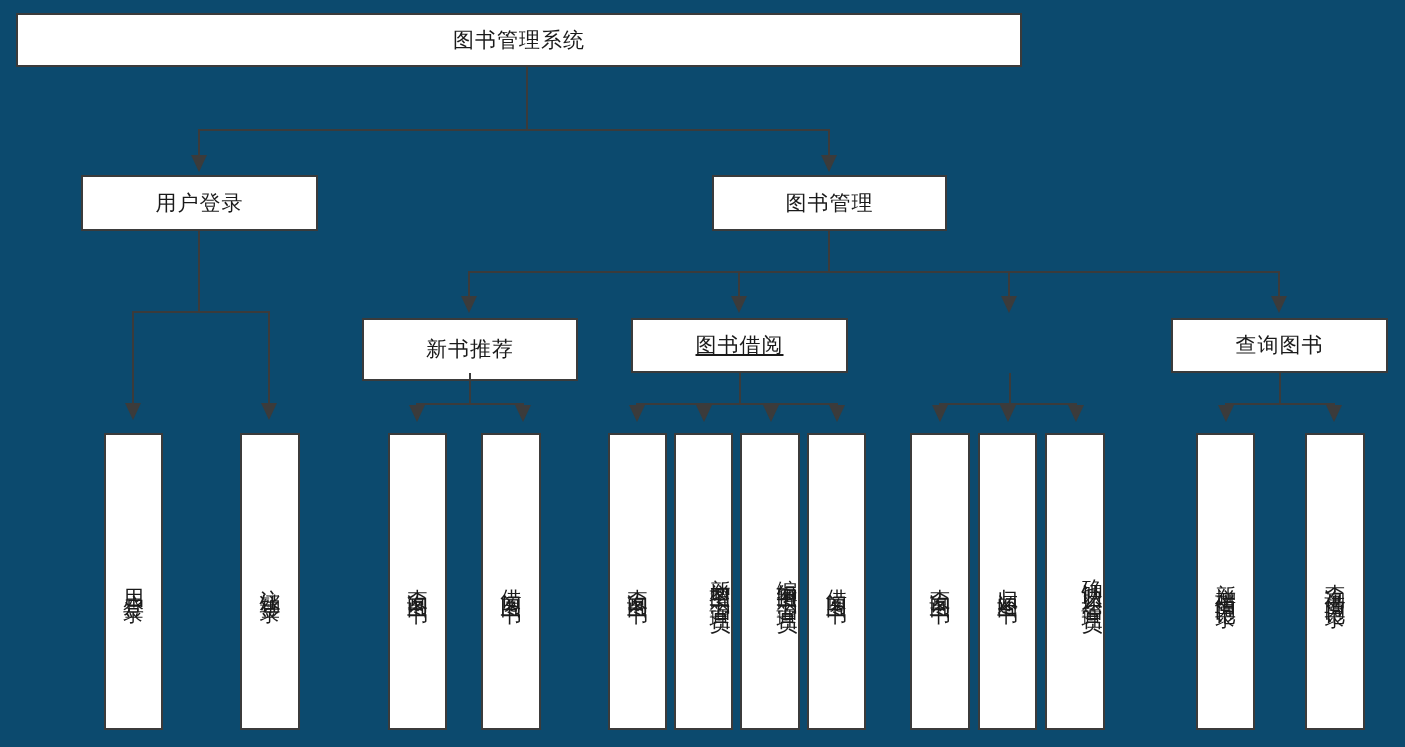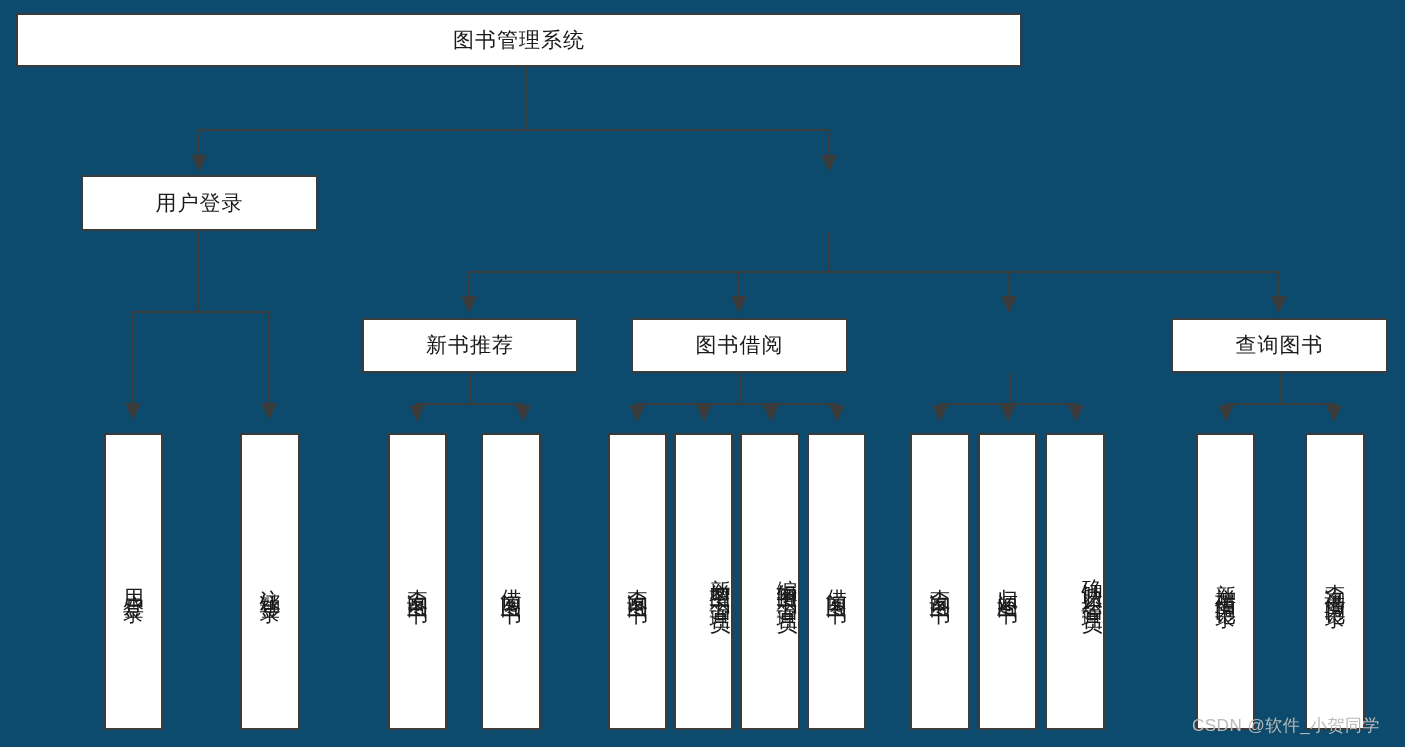--- a/index.html
+++ b/index.html
@@ -100,6 +100,9 @@
     <span class="lbl">用户登录</span>
   </div>
 
+  <div class="node h" style="left:712px; top:175px; width:235px; height:56px;">
+    <span class="lbl">图书管理</span>
+  </div>
 
   <div class="ln v" style="left:198px; top:231px; width:2px; height:81px;"></div>
   <div class="ln h" style="left:132px; top:311px; width:136px; height:2px;"></div>

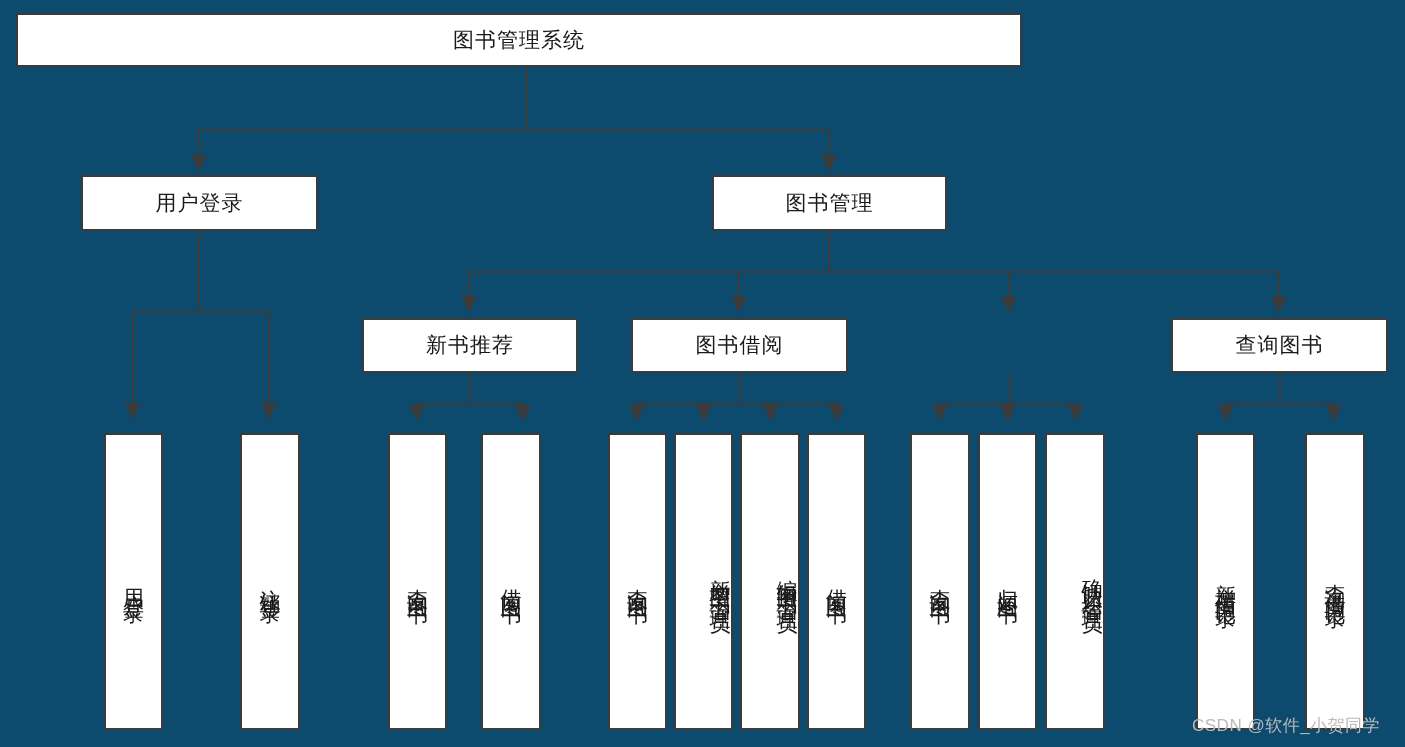--- a/index.html
+++ b/index.html
@@ -122,7 +122,7 @@
   <div class="ln v" style="left:1278px; top:271px; width:2px; height:27px;"></div>
   <div class="arrow" style="left:1271px; top:296px;"></div>
 
-  <div class="node h" style="left:362px; top:318px; width:216px; height:55px;">
+  <div class="node h" style="left:362px; top:318px; width:216px; height:63px;">
     <span class="lbl">新书推荐</span>
   </div>
   <div class="node h" style="left:631px; top:318px; width:217px; height:55px;">

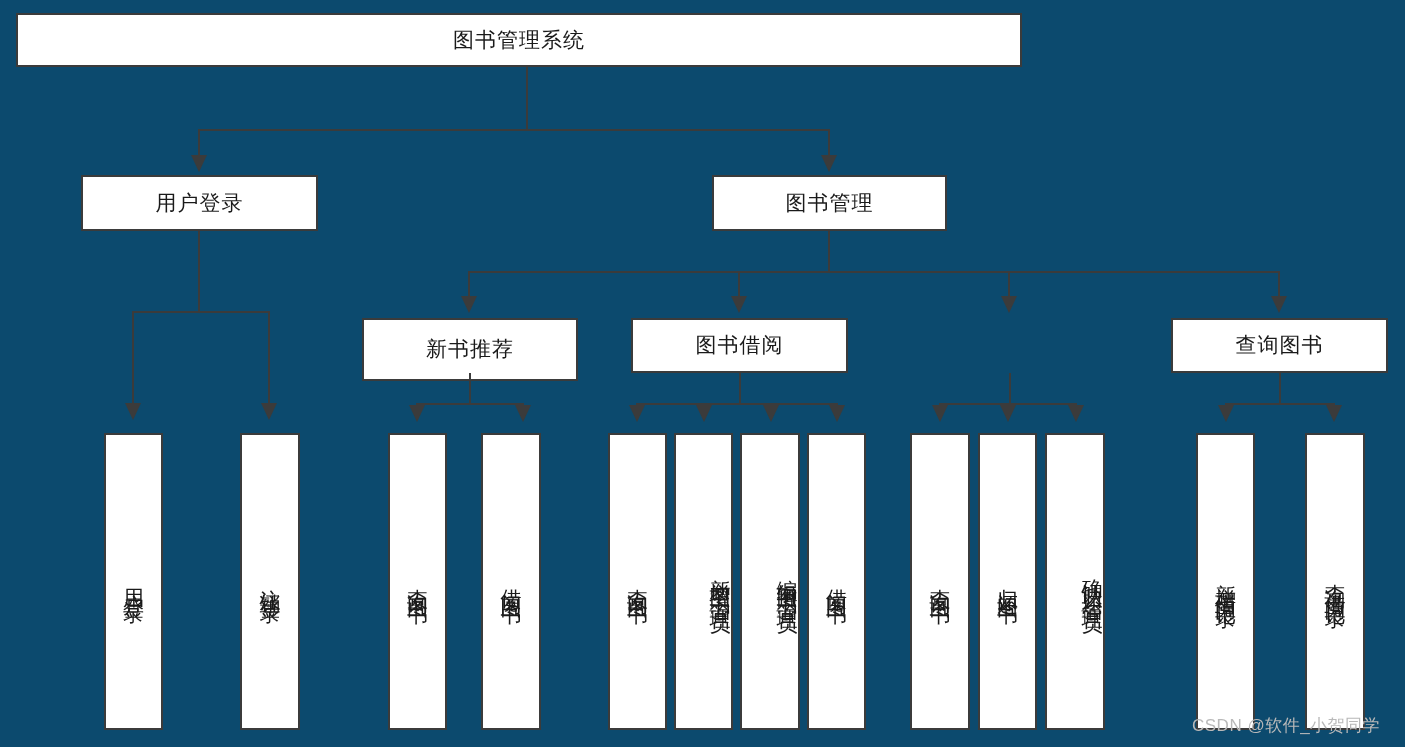--- a/index.html
+++ b/index.html
@@ -125,7 +125,7 @@
   <div class="node h" style="left:362px; top:318px; width:216px; height:63px;">
     <span class="lbl">新书推荐</span>
   </div>
-  <div class="node h" style="left:631px; top:318px; width:217px; height:55px;">
+  <div class="node h" style="left:631px; top:318px; width:217px; height:55px;text-decoration:underline;">
     <span class="lbl">图书借阅</span>
   </div>
   <div class="node h" style="left:1171px; top:318px; width:217px; height:55px;">

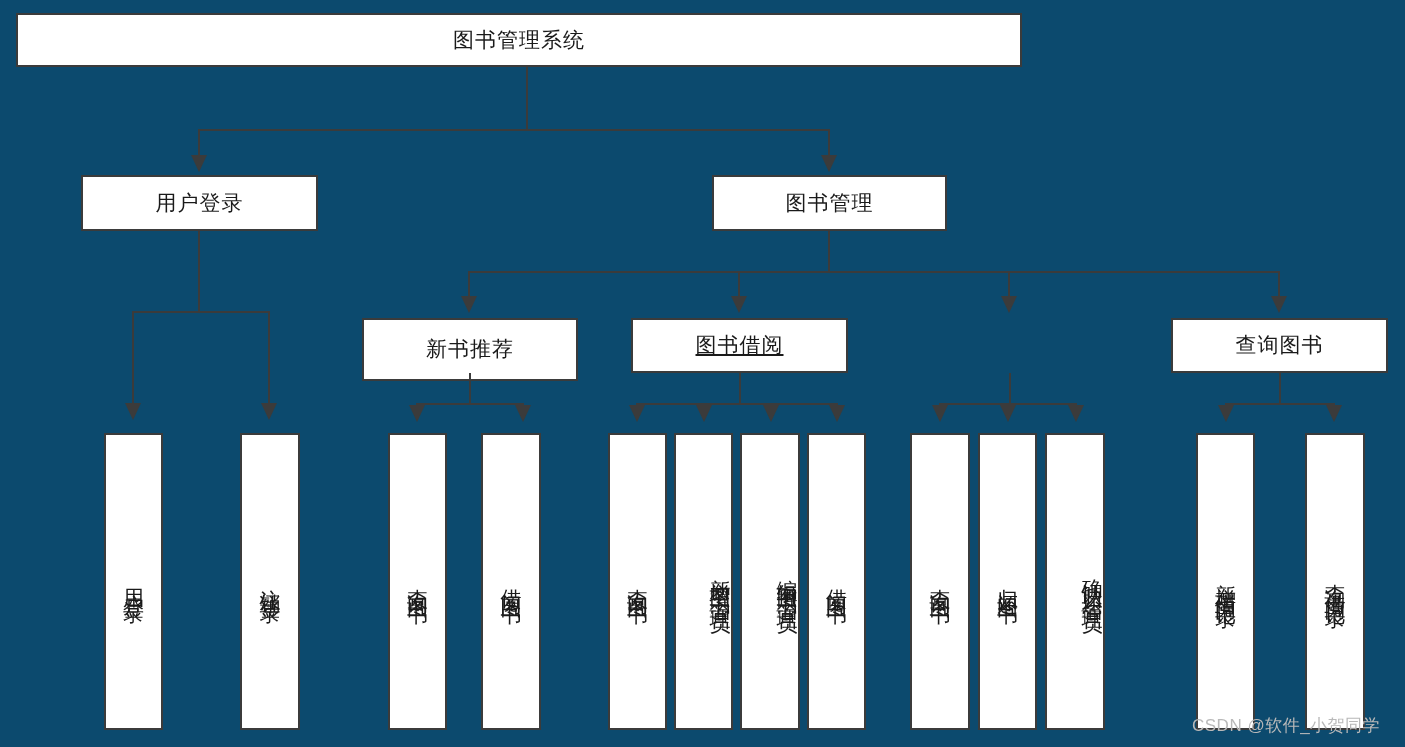--- a/index.html
+++ b/index.html
@@ -210,7 +210,6 @@
     <span class="lbl">查询借阅记录</span>
   </div>
 
-  <div id="watermark" style="left:1192px; top:714px;">CSDN @软件_小贺同学</div>
 
 </div>
 

